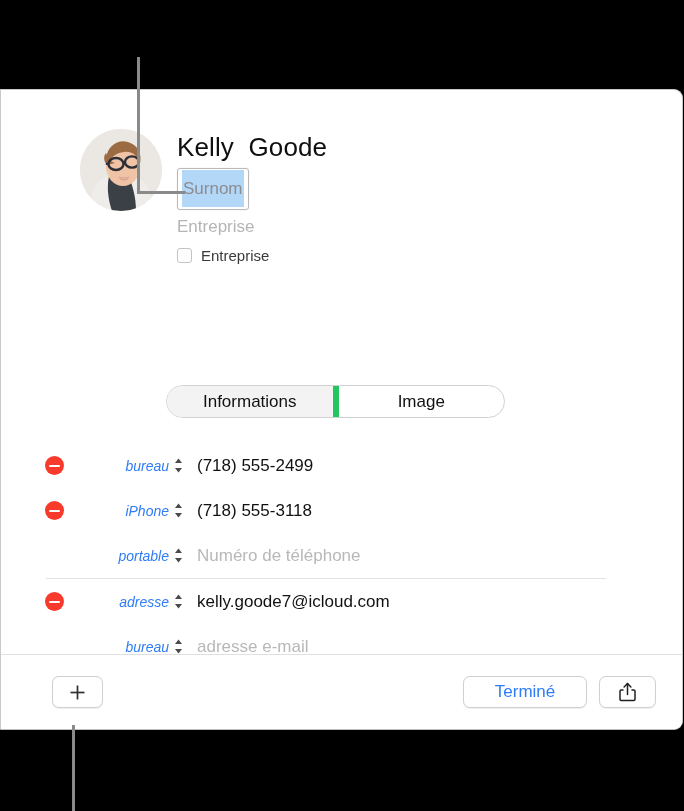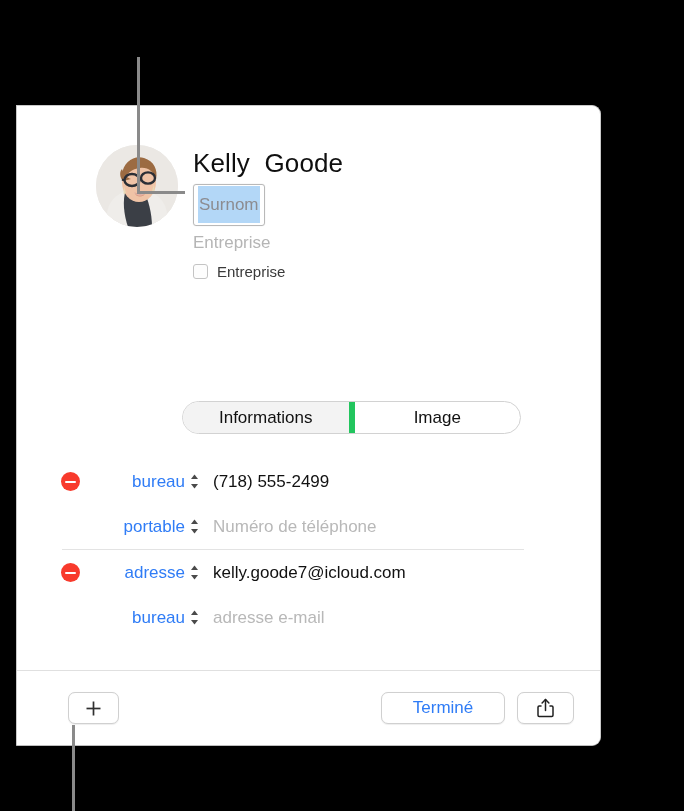--- a/index.html
+++ b/index.html
@@ -49,8 +49,8 @@
   .window {
     position: absolute;
     left: 0px;
-    top: 105px;
-    width: 585px;
+    top: 89px;
+    width: 683px;
     height: 641px;
     background: #ffffff;
     border: 1px solid #c9c9c9;
@@ -61,7 +61,6 @@
     box-sizing: border-box;
     overflow: hidden;
     z-index: 10;
-    margin-left: 16px;
   }
 
   

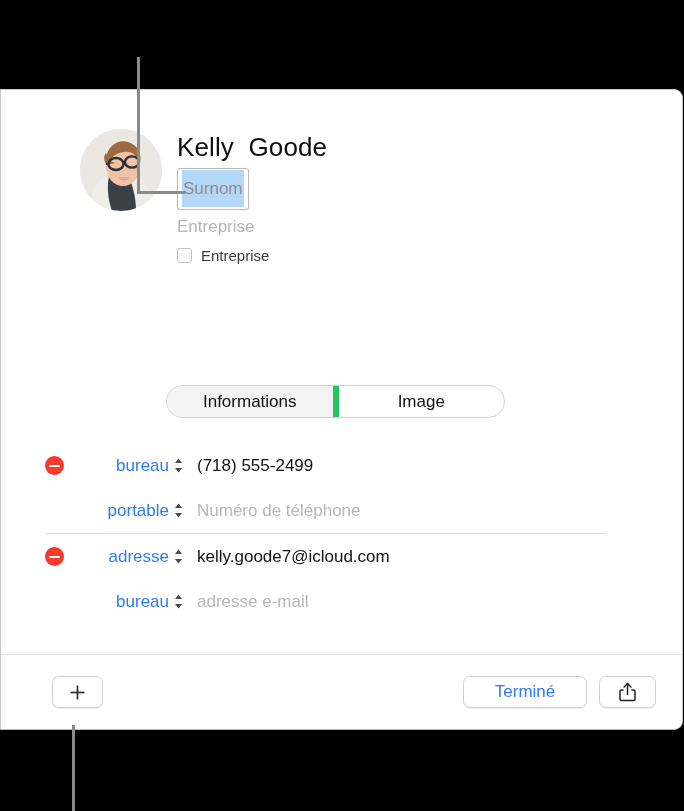--- a/index.html
+++ b/index.html
@@ -217,9 +217,10 @@
     width: 98px;
     flex: 0 0 98px;
     text-align: right;
-    font-size: 17px;
+    font-size: 14px;
     color: #2f7cf6;
     white-space: nowrap;
+    font-style: italic;
   }
   .stepper {
     flex: 0 0 18px;

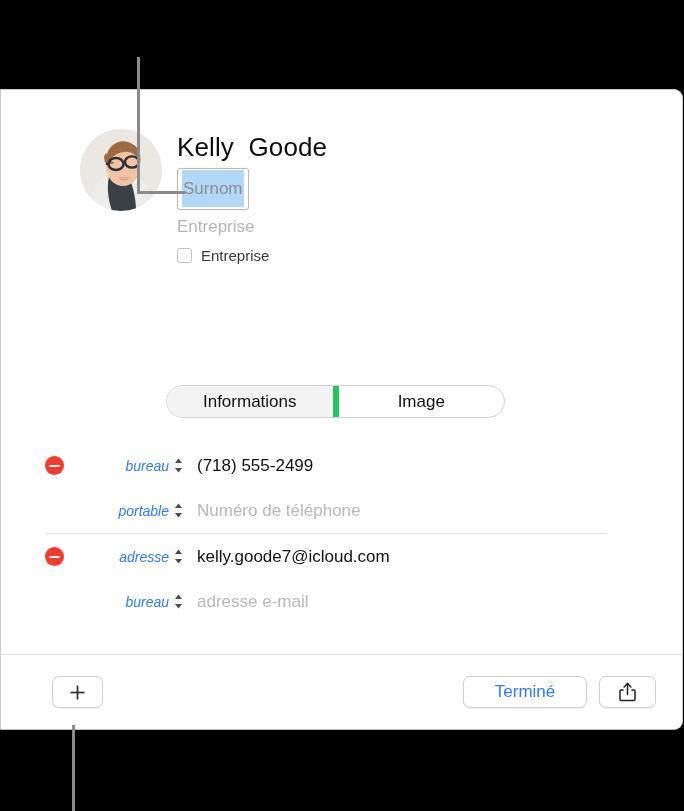--- a/index.html
+++ b/index.html
@@ -367,6 +367,19 @@
         <span class="value-cell">(718) 555-2499</span>
       </div>
 
+      <div class="row">
+        <span class="minus-cell">
+          <span class="minus-btn"></span>
+        </span>
+        <span class="label-cell">iPhone</span>
+        <span class="stepper">
+          <svg width="11" height="17" viewBox="0 0 11 17">
+              <path d="M5.5 1.5 L9 6 L2 6 Z" fill="#4a4a4a"></path>
+              <path d="M5.5 15.5 L9 11 L2 11 Z" fill="#4a4a4a"></path>
+            </svg>
+        </span>
+        <span class="value-cell">(718) 555-3118</span>
+      </div>
 
       <div class="row">
         <span class="minus-cell">

